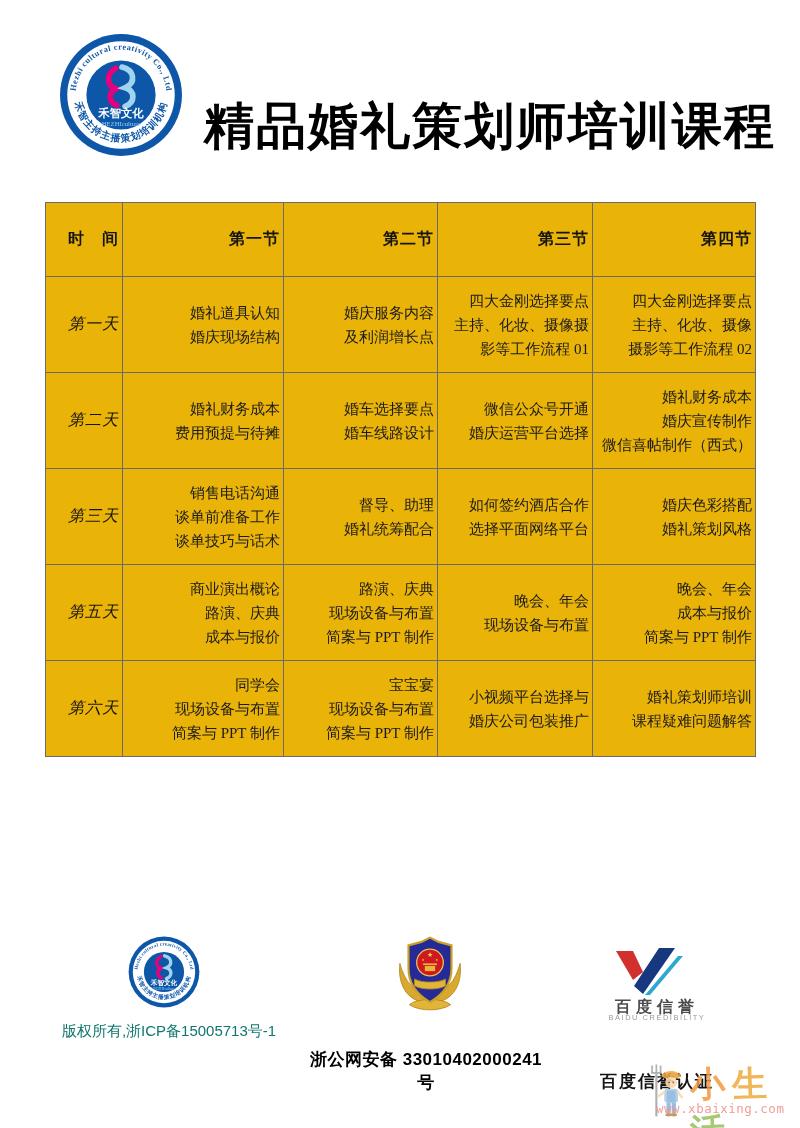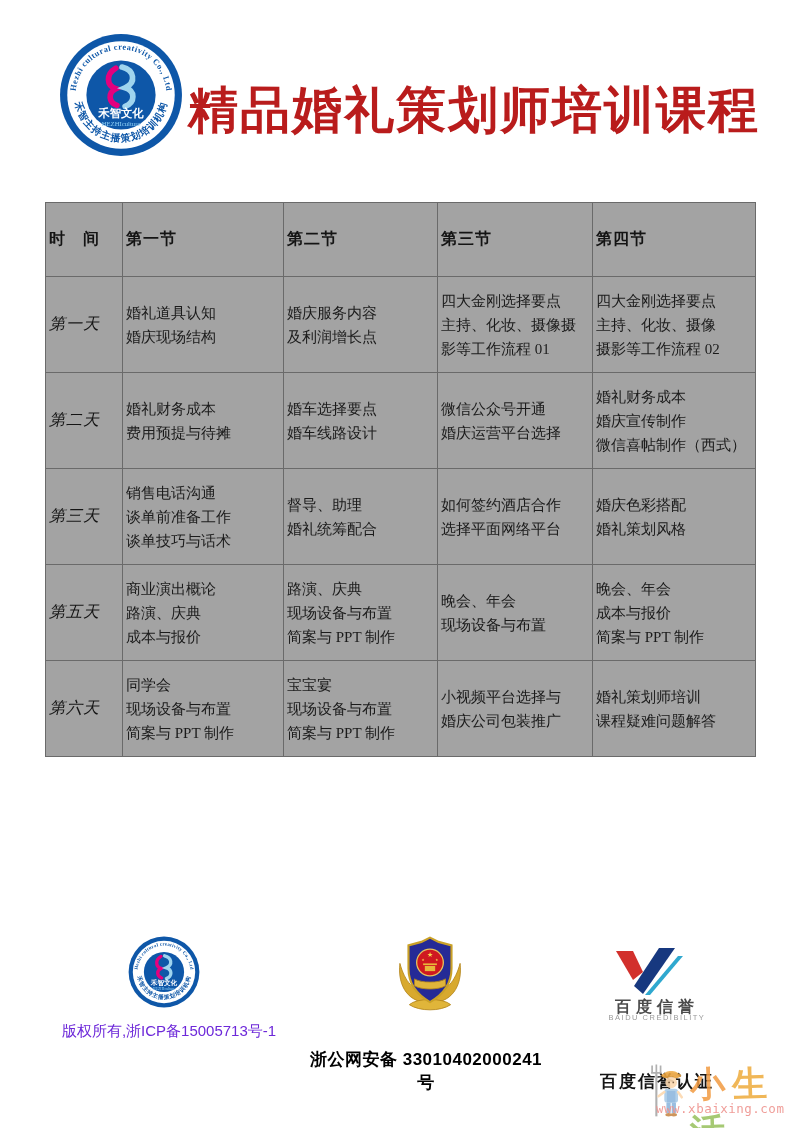--- a/index.html
+++ b/index.html
@@ -13,8 +13,8 @@
   .logo-footer { position:absolute; left:128px; top:936px; width:72px; height:72px; }
   .page-title {
     position:absolute; left:188px; top:78px; width:530px; height:64px;
-    margin:0; font-size:50px; line-height:64px; font-weight:bold;
-    letter-spacing:2px; text-align:center; color:#b91c1c;
+    margin:16px; font-size:50px; line-height:64px; font-weight:bold;
+    letter-spacing:2px; text-align:center; color:#000000;
     font-family:"Liberation Serif", serif; white-space:nowrap;
   }
   

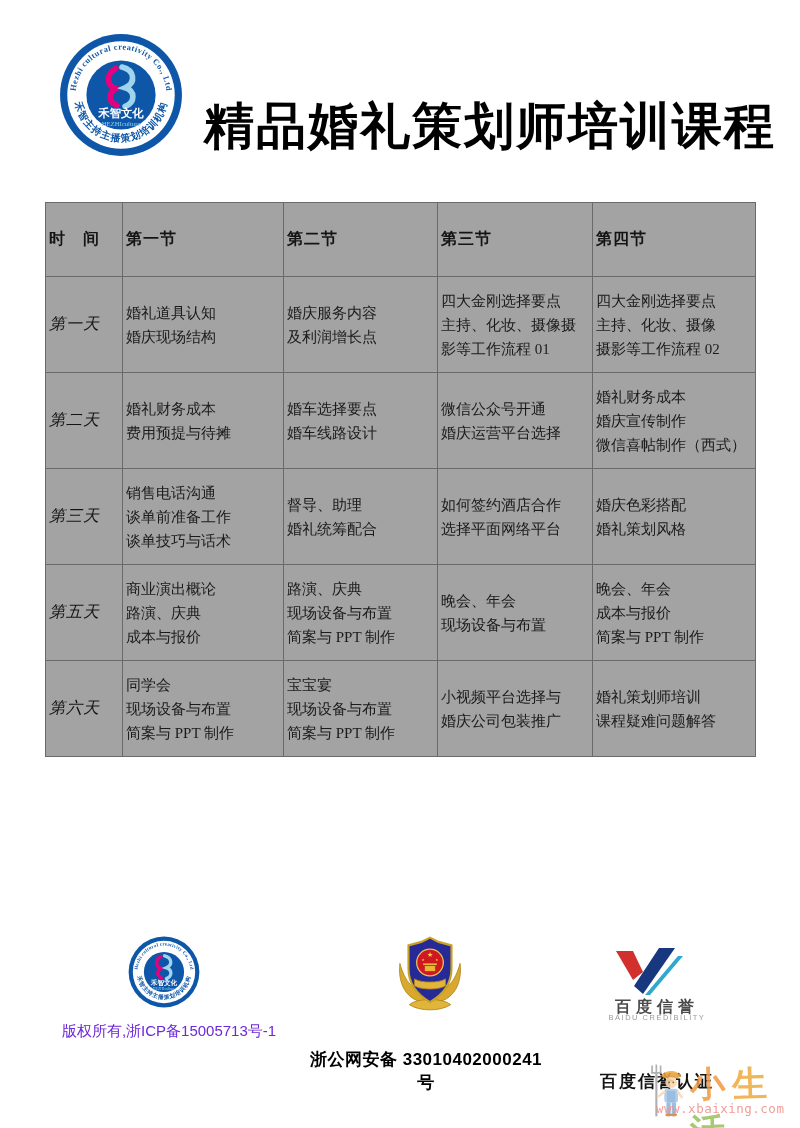--- a/index.html
+++ b/index.html
@@ -28,8 +28,8 @@
   .course-table col.c3 { width:155px; }
   .course-table col.c4 { width:163px; }
   .course-table th, .course-table td {
-    border:1px solid #6a6a6a; text-align:left; vertical-align:middle;
-    padding:2px 3px; background:#a3a3a3;
+    border:1px solid #6a6a6a; text-align:right; vertical-align:middle;
+    padding:2px 3px; background:#eab308;
   }
   .course-table thead tr { height:74px; }
   .course-table tbody tr { height:96px; }

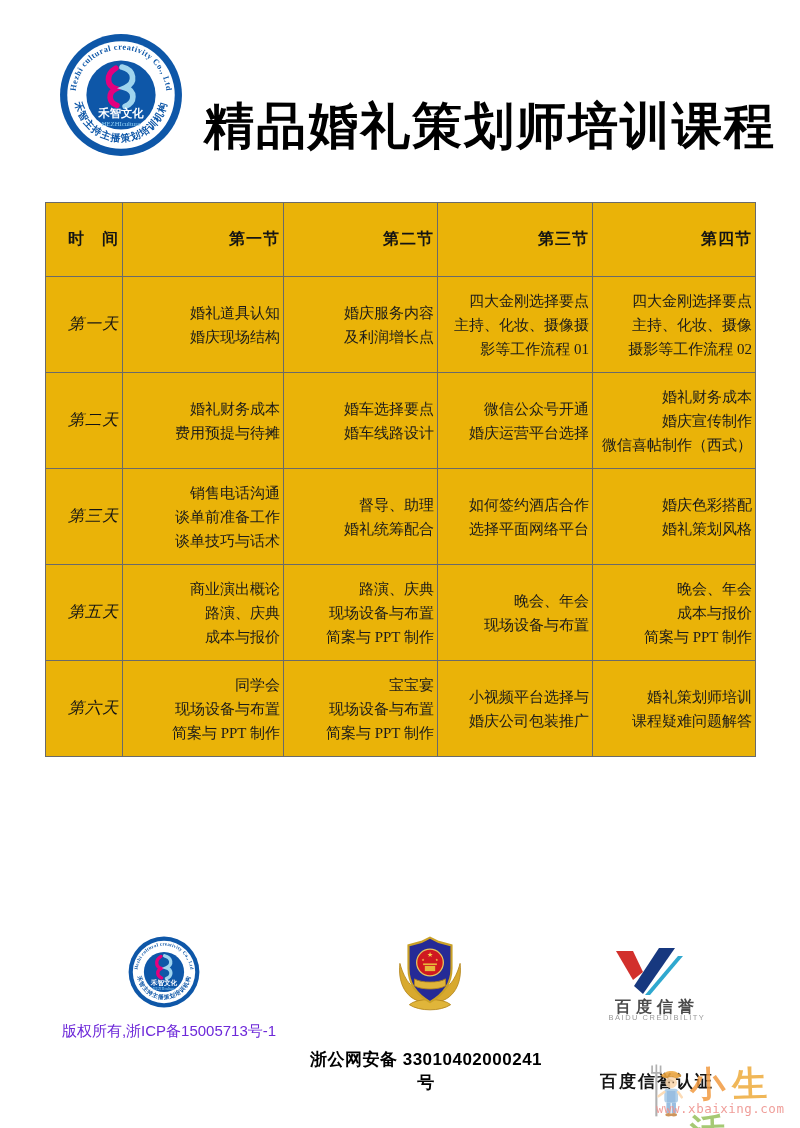--- a/index.html
+++ b/index.html
@@ -40,7 +40,7 @@
   .foot-text {
     position:absolute; text-align:center; font-family:"Liberation Sans", sans-serif;
   }
-  .icp-text   { left:53px;  top:1022px; width:232px; font-size:15px; color:#6d28d9; }
+  .icp-text   { left:53px;  top:1022px; width:232px; font-size:15px; color:#0f766e; }
   .police-text{ left:308px; top:1020px; width:236px; font-size:17px; font-weight:bold; color:#000; letter-spacing:0.5px;margin-top:28px; }
   .police-badge { position:absolute; left:387px; top:929px; width:86px; height:86px; }
   .baidu-logo { position:absolute; left:612px; top:945px; width:74px; height:50px; }

